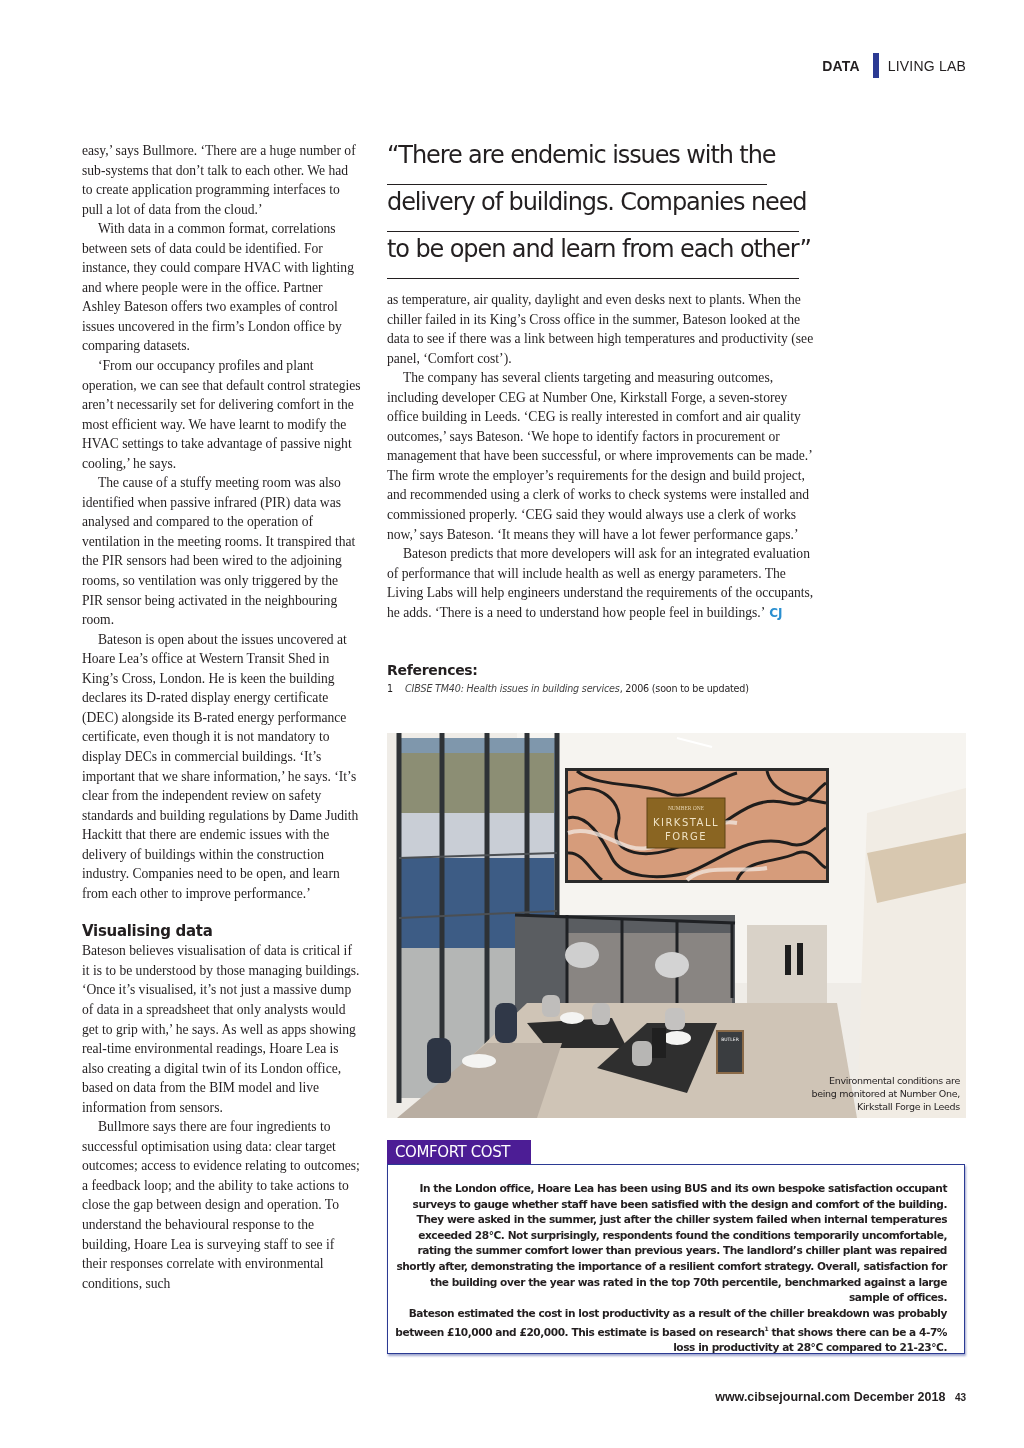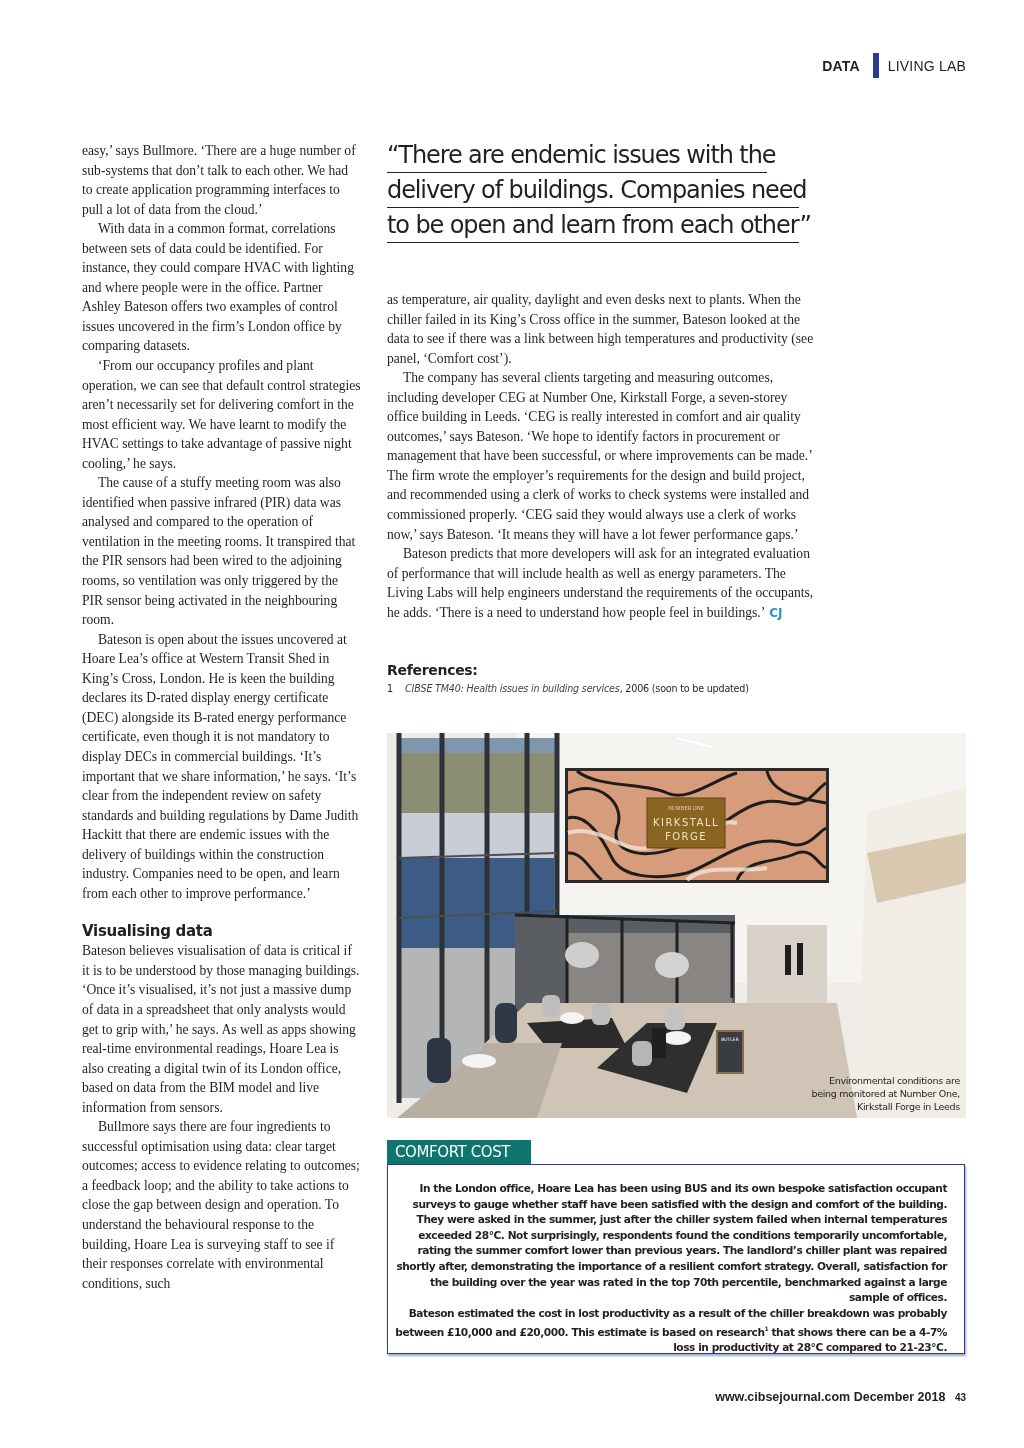--- a/index.html
+++ b/index.html
@@ -15,7 +15,7 @@
   .subhead { font-family: "DejaVu Sans", sans-serif; font-weight: bold; font-size: 15px; margin: 18px 0 0 0; line-height: 20px; letter-spacing: -0.3px; }
 
   .pull { position: absolute; left: 387px; top: 138px; width: 412px; font-family: "DejaVu Sans", sans-serif; font-size: 24px; letter-spacing: -1.1px; color: #231f20; }
-  .pull .ln { border-bottom: 1px solid #231f20; line-height: 34px; padding-bottom: 0; white-space: nowrap; }
+  .pull .ln { border-bottom: 1px solid #231f20; line-height: 34px; padding-bottom: 12px; white-space: nowrap; }
   .pull .ln:nth-child(1) { width: 380px; }
   .pull .ln:nth-child(2) { width: 412px; }
   .pull .ln:nth-child(3) { width: 412px; }

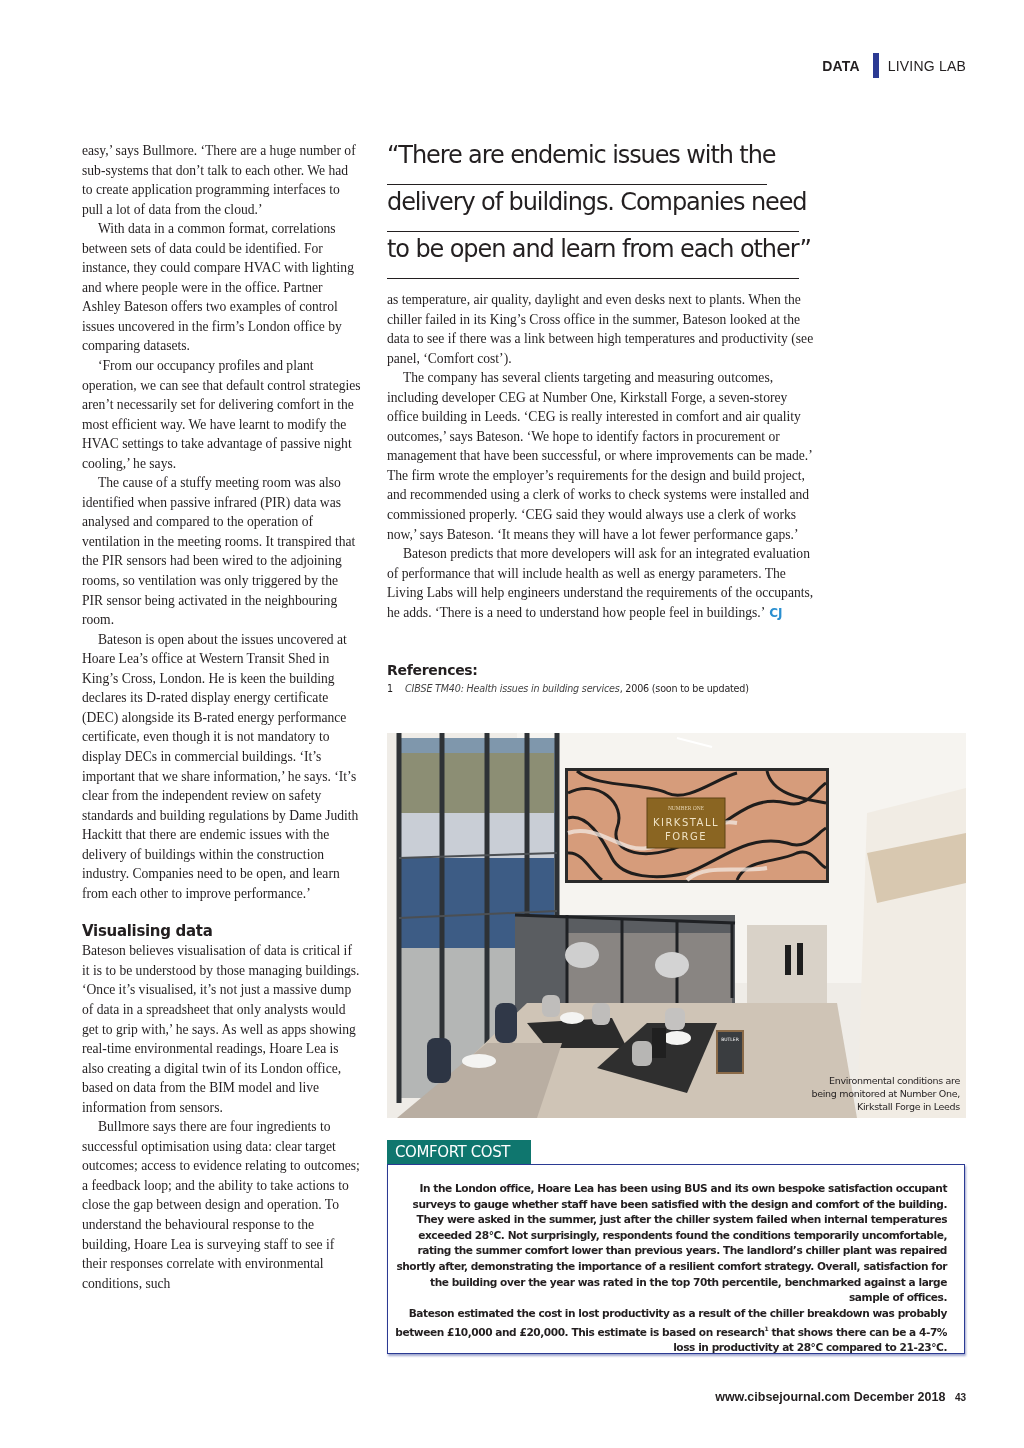--- a/index.html
+++ b/index.html
@@ -34,7 +34,7 @@
   .caption { position: absolute; right: 6px; bottom: 5px; text-align: right; font-family: "DejaVu Sans", sans-serif; font-weight: normal; font-size: 9.5px; line-height: 13px; color: #231f20; letter-spacing: -0.3px; }
 
   .panel { position: absolute; left: 387px; top: 1164px; width: 576px; height: 188px; border: 1px solid #2b3a93; box-shadow: 1px 2px 2px rgba(43,58,147,0.45); }
-  .panel-tab { position: absolute; left: 387px; top: 1140px; width: 136px; height: 25px; background: #0f766e; color: #ffffff; font-family: "DejaVu Sans", sans-serif; font-size: 15px; line-height: 25px; padding-left: 8px; letter-spacing: -0.4px; }
+  .panel-tab { position: absolute; left: 387px; top: 1140px; width: 136px; height: 25px; background: #4c1d95; color: #ffffff; font-family: "DejaVu Sans", sans-serif; font-size: 15px; line-height: 25px; padding-left: 8px; letter-spacing: -0.4px; }
   .panel-line { position: absolute; left: 531px; top: 1164px; width: 434px; height: 1px; background: #2b3a93; }
   .panel-body { position: absolute; left: 0; top: 16px; width: 560px; padding: 0 0 0 0; margin-left: -1px; font-family: "DejaVu Sans", sans-serif; font-weight: bold; font-size: 10.6px; line-height: 15.6px; letter-spacing: -0.45px; color: #231f20; }
   .panel-body p { margin: 0; text-align: right; }

